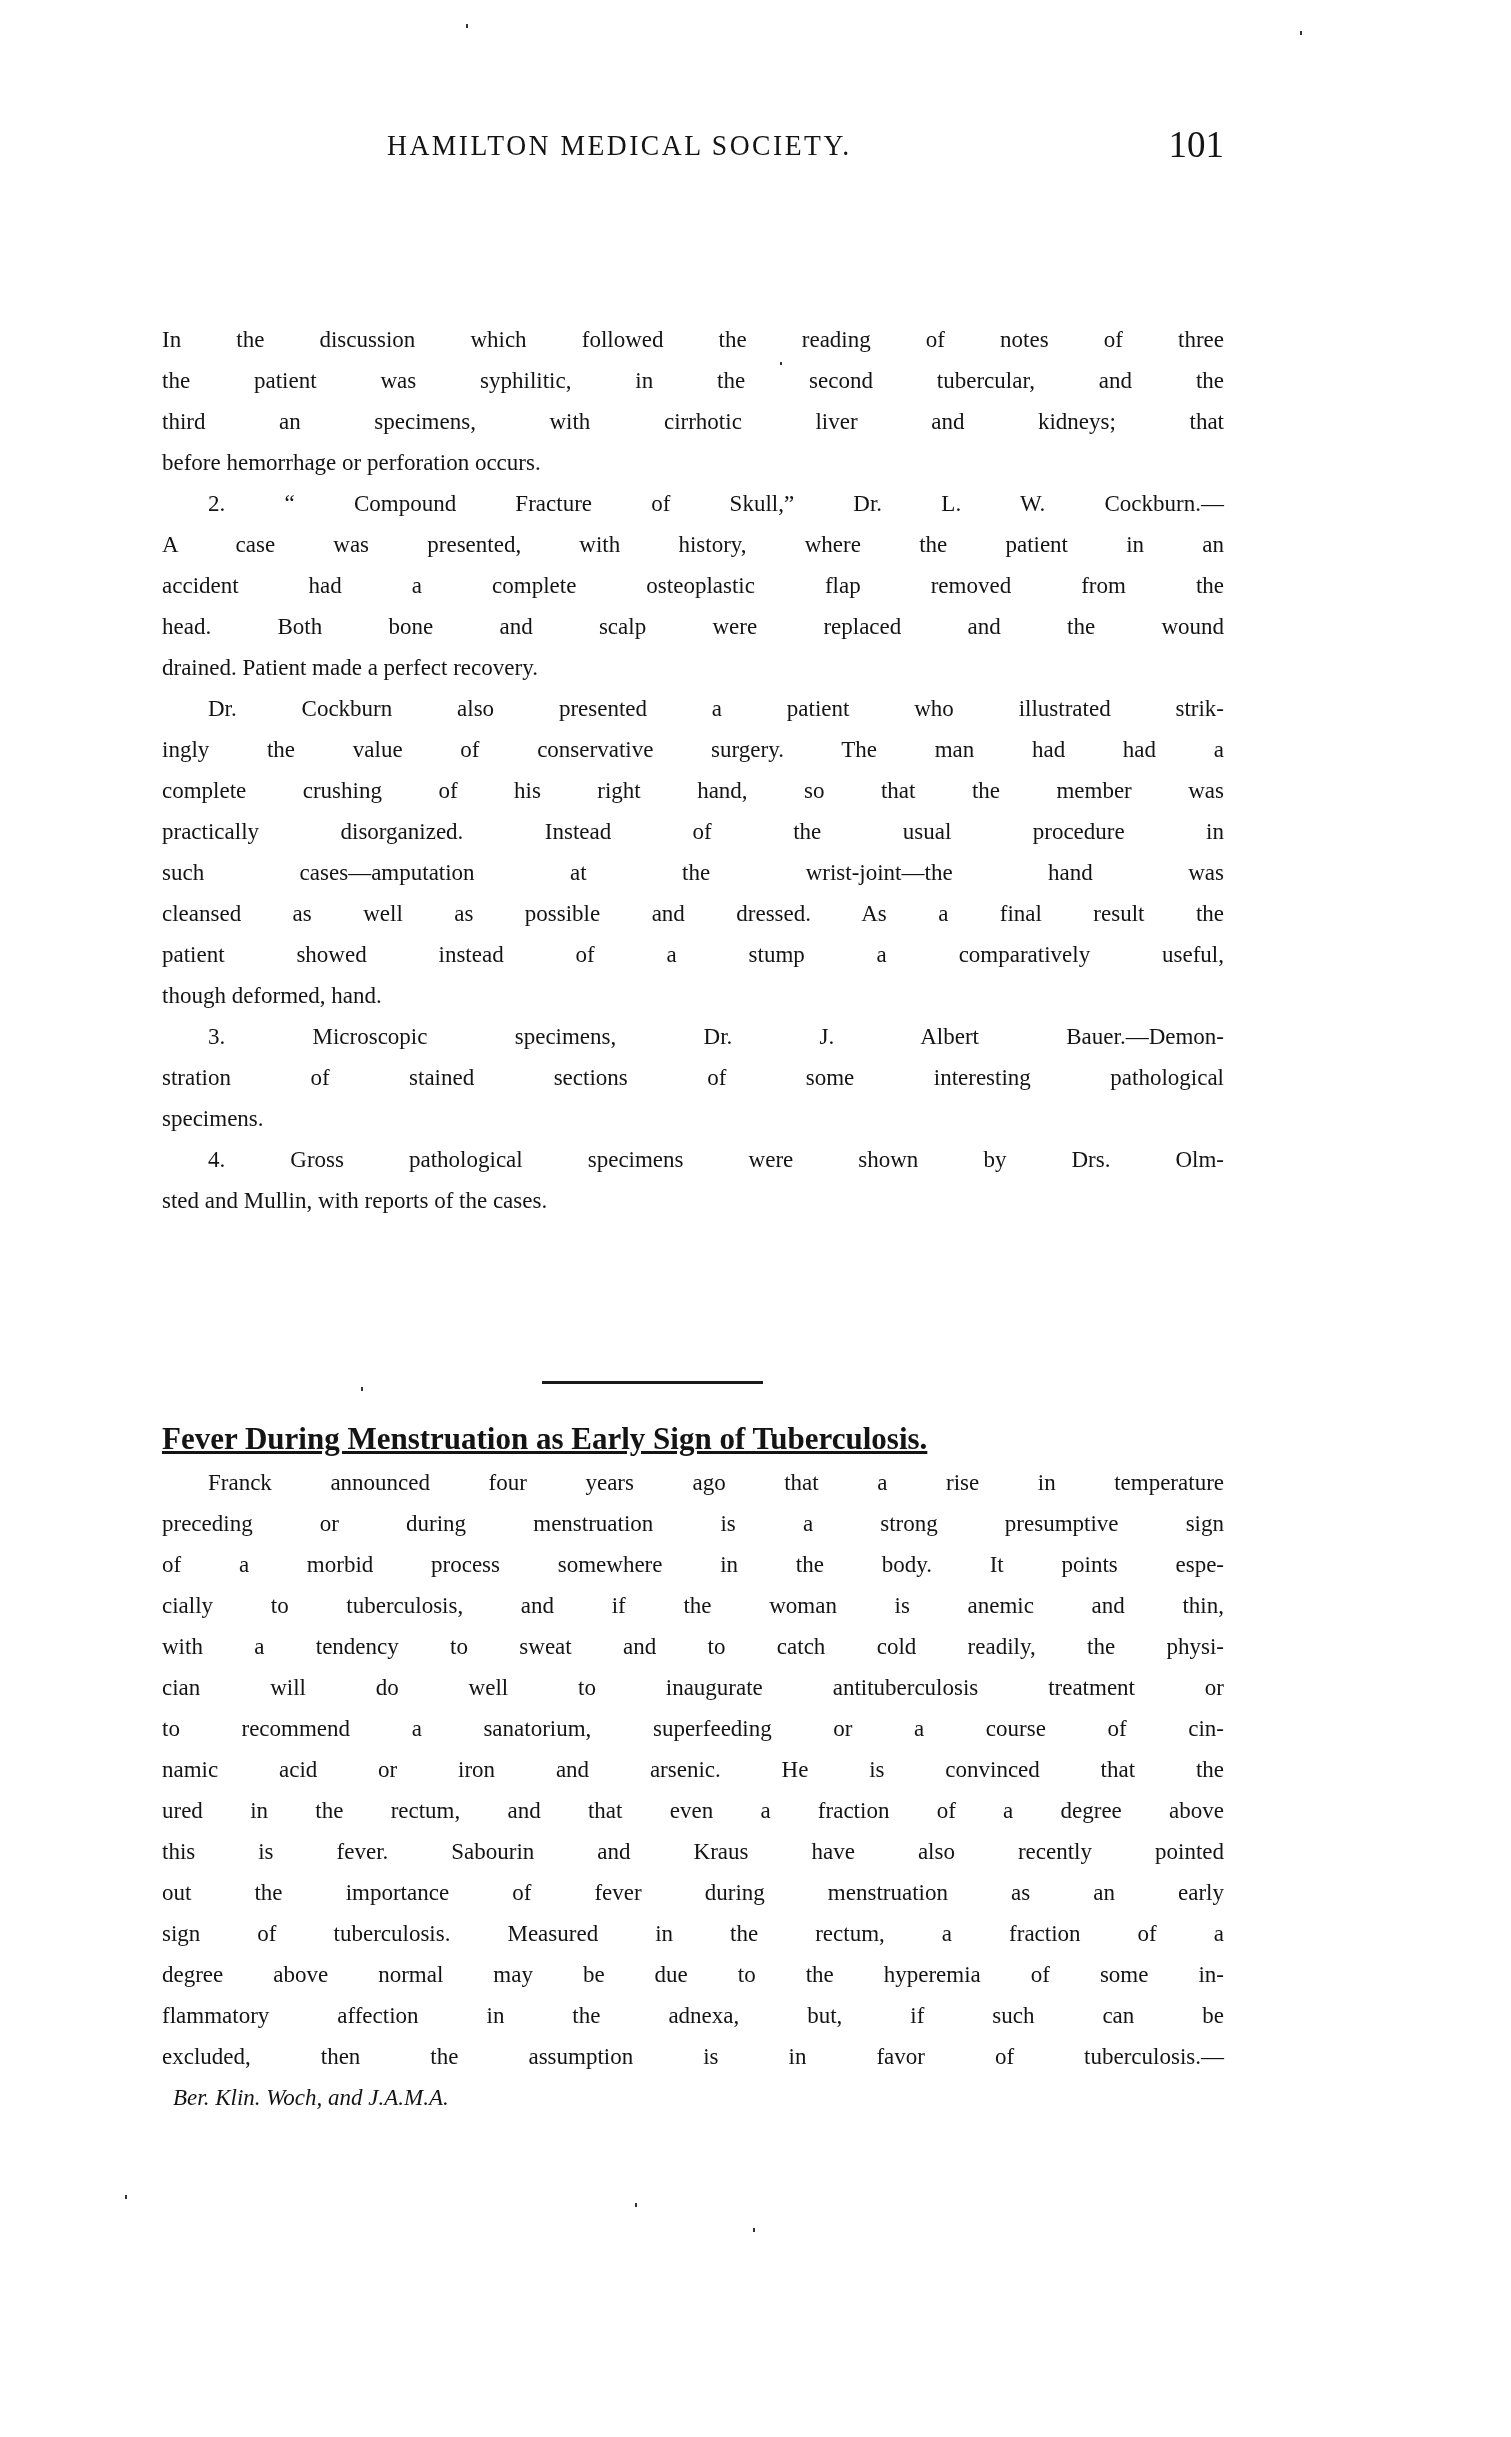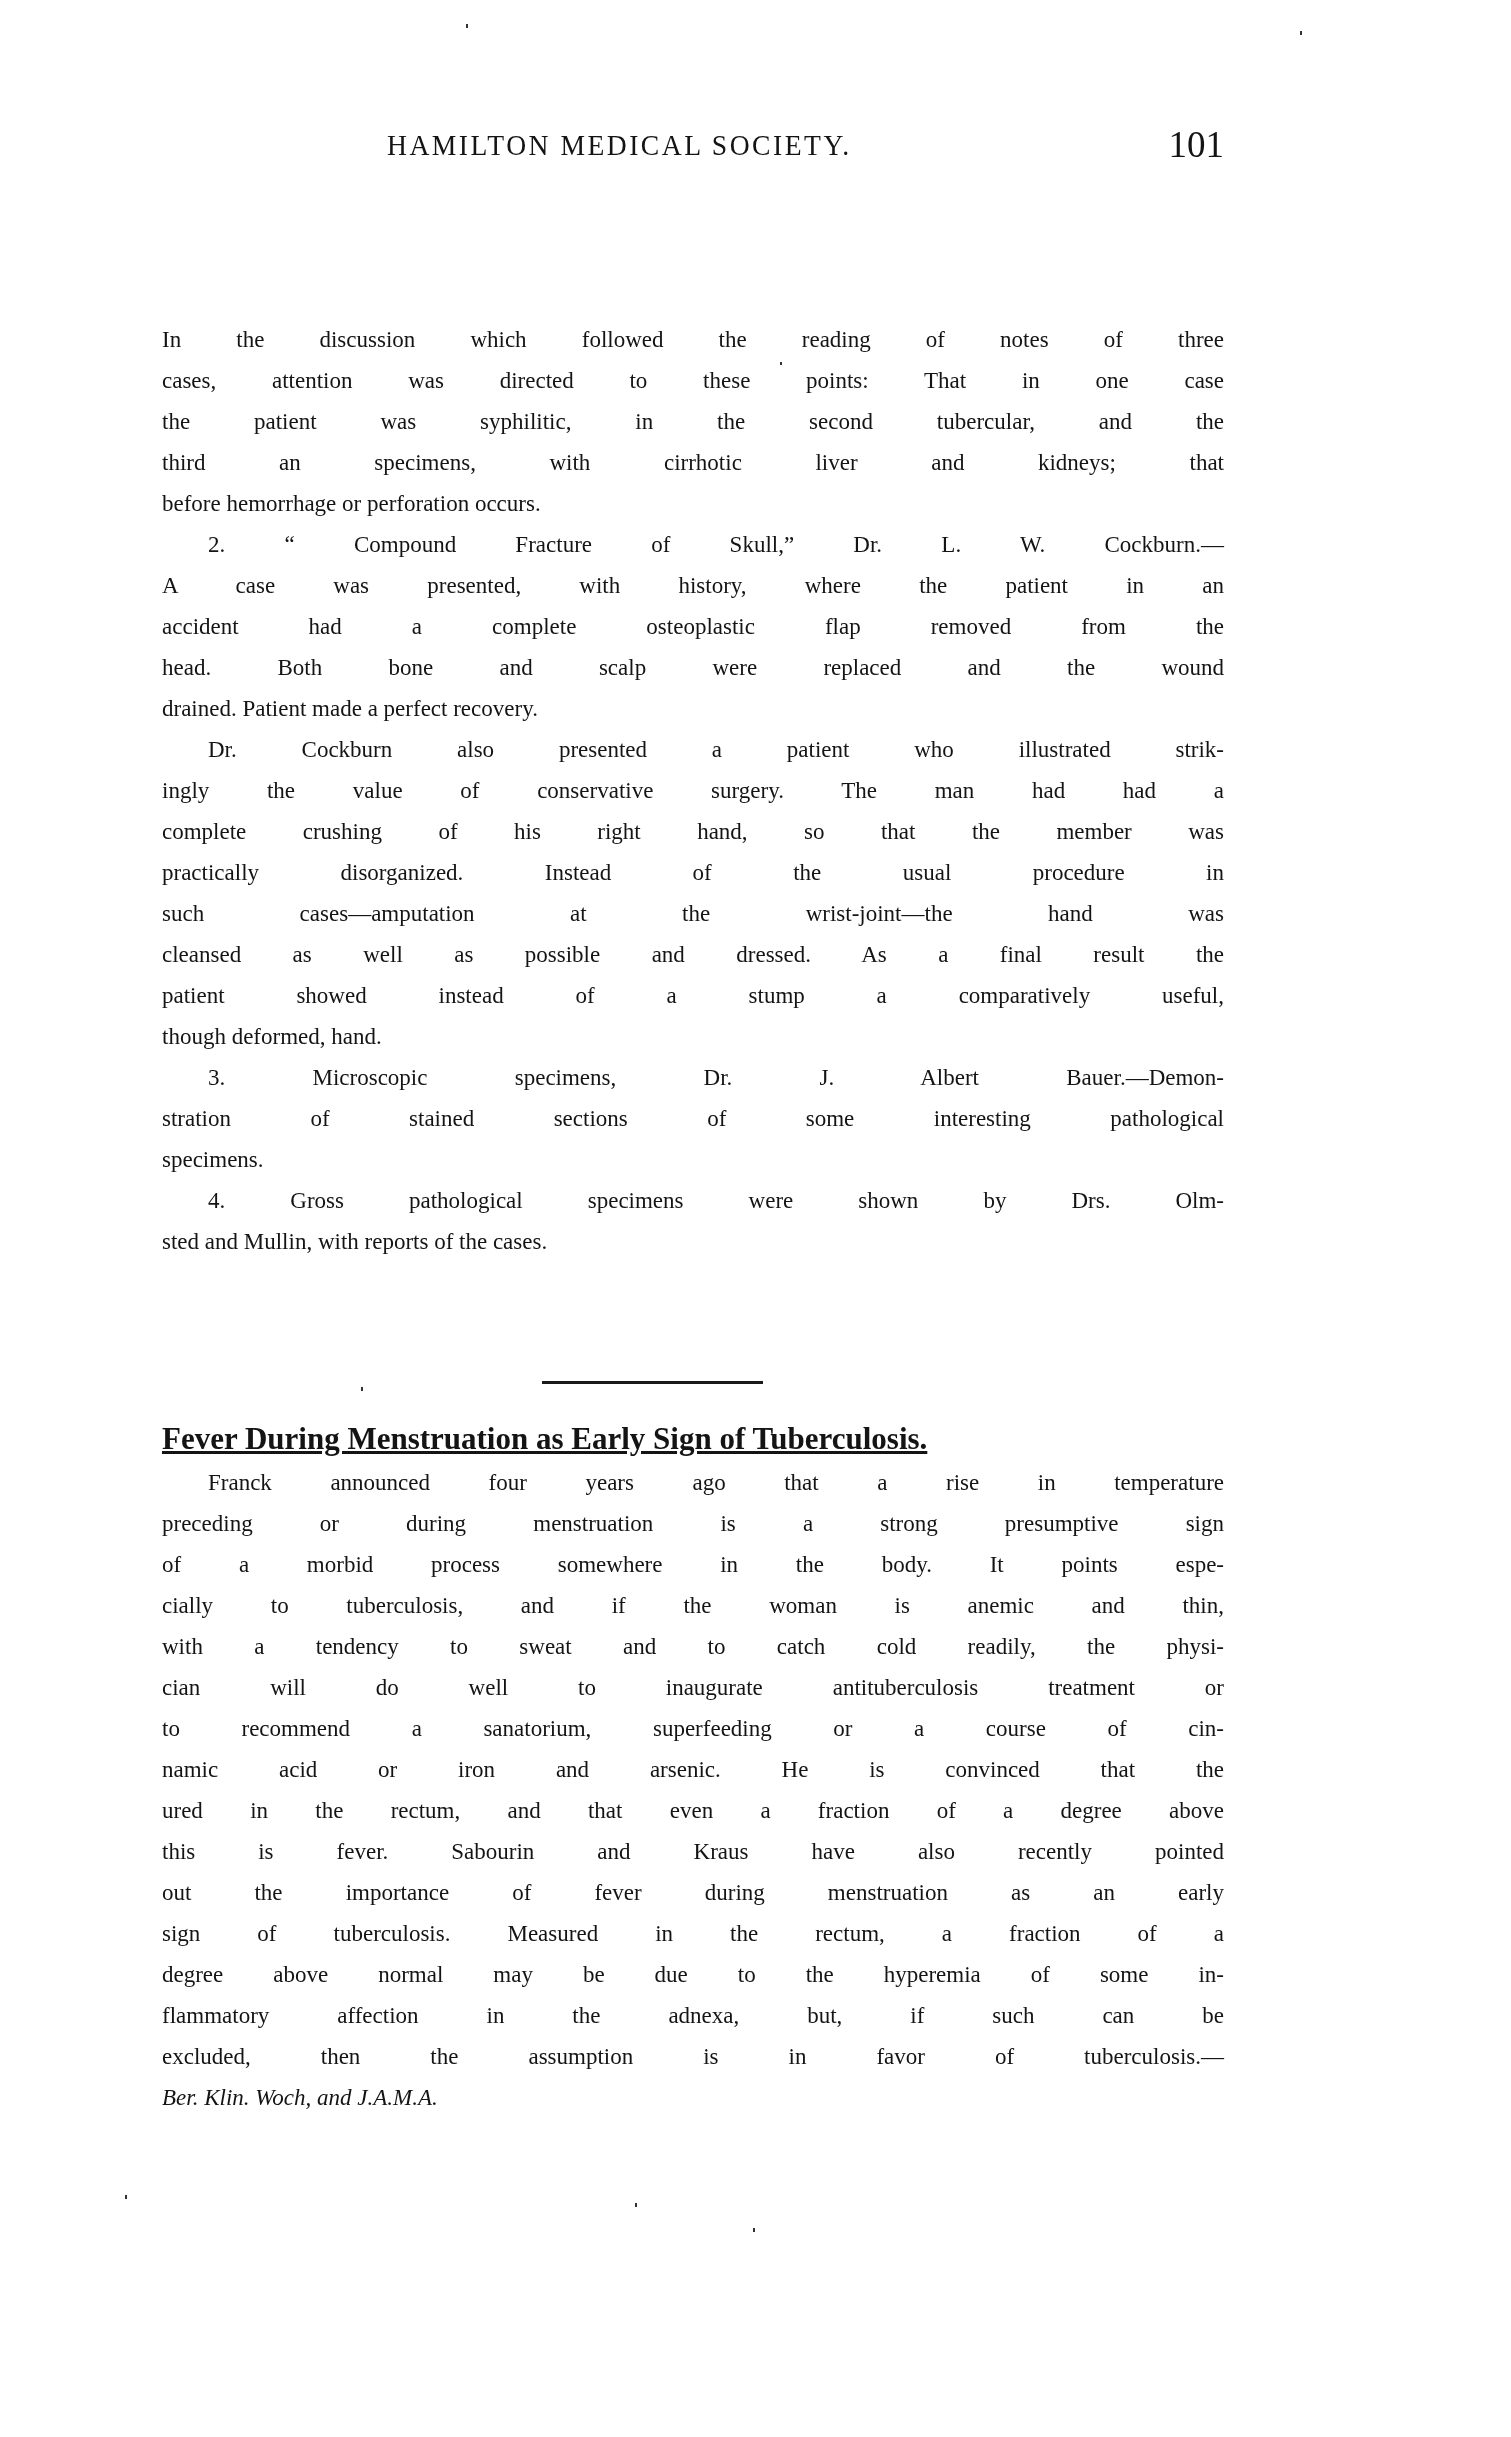--- a/index.html
+++ b/index.html
@@ -113,7 +113,6 @@
 
   <div class="column col-a">
     <span class="line">In the discussion which followed the reading of notes of three</span>
-    <span class="line">cases, attention was directed to these points: That in one case</span>
     <span class="line">the patient was syphilitic, in the second tubercular, and the</span>
     <span class="line">third an specimens, with cirrhotic liver and kidneys; that</span>
     <span class="line last">before hemorrhage or perforation occurs.</span>

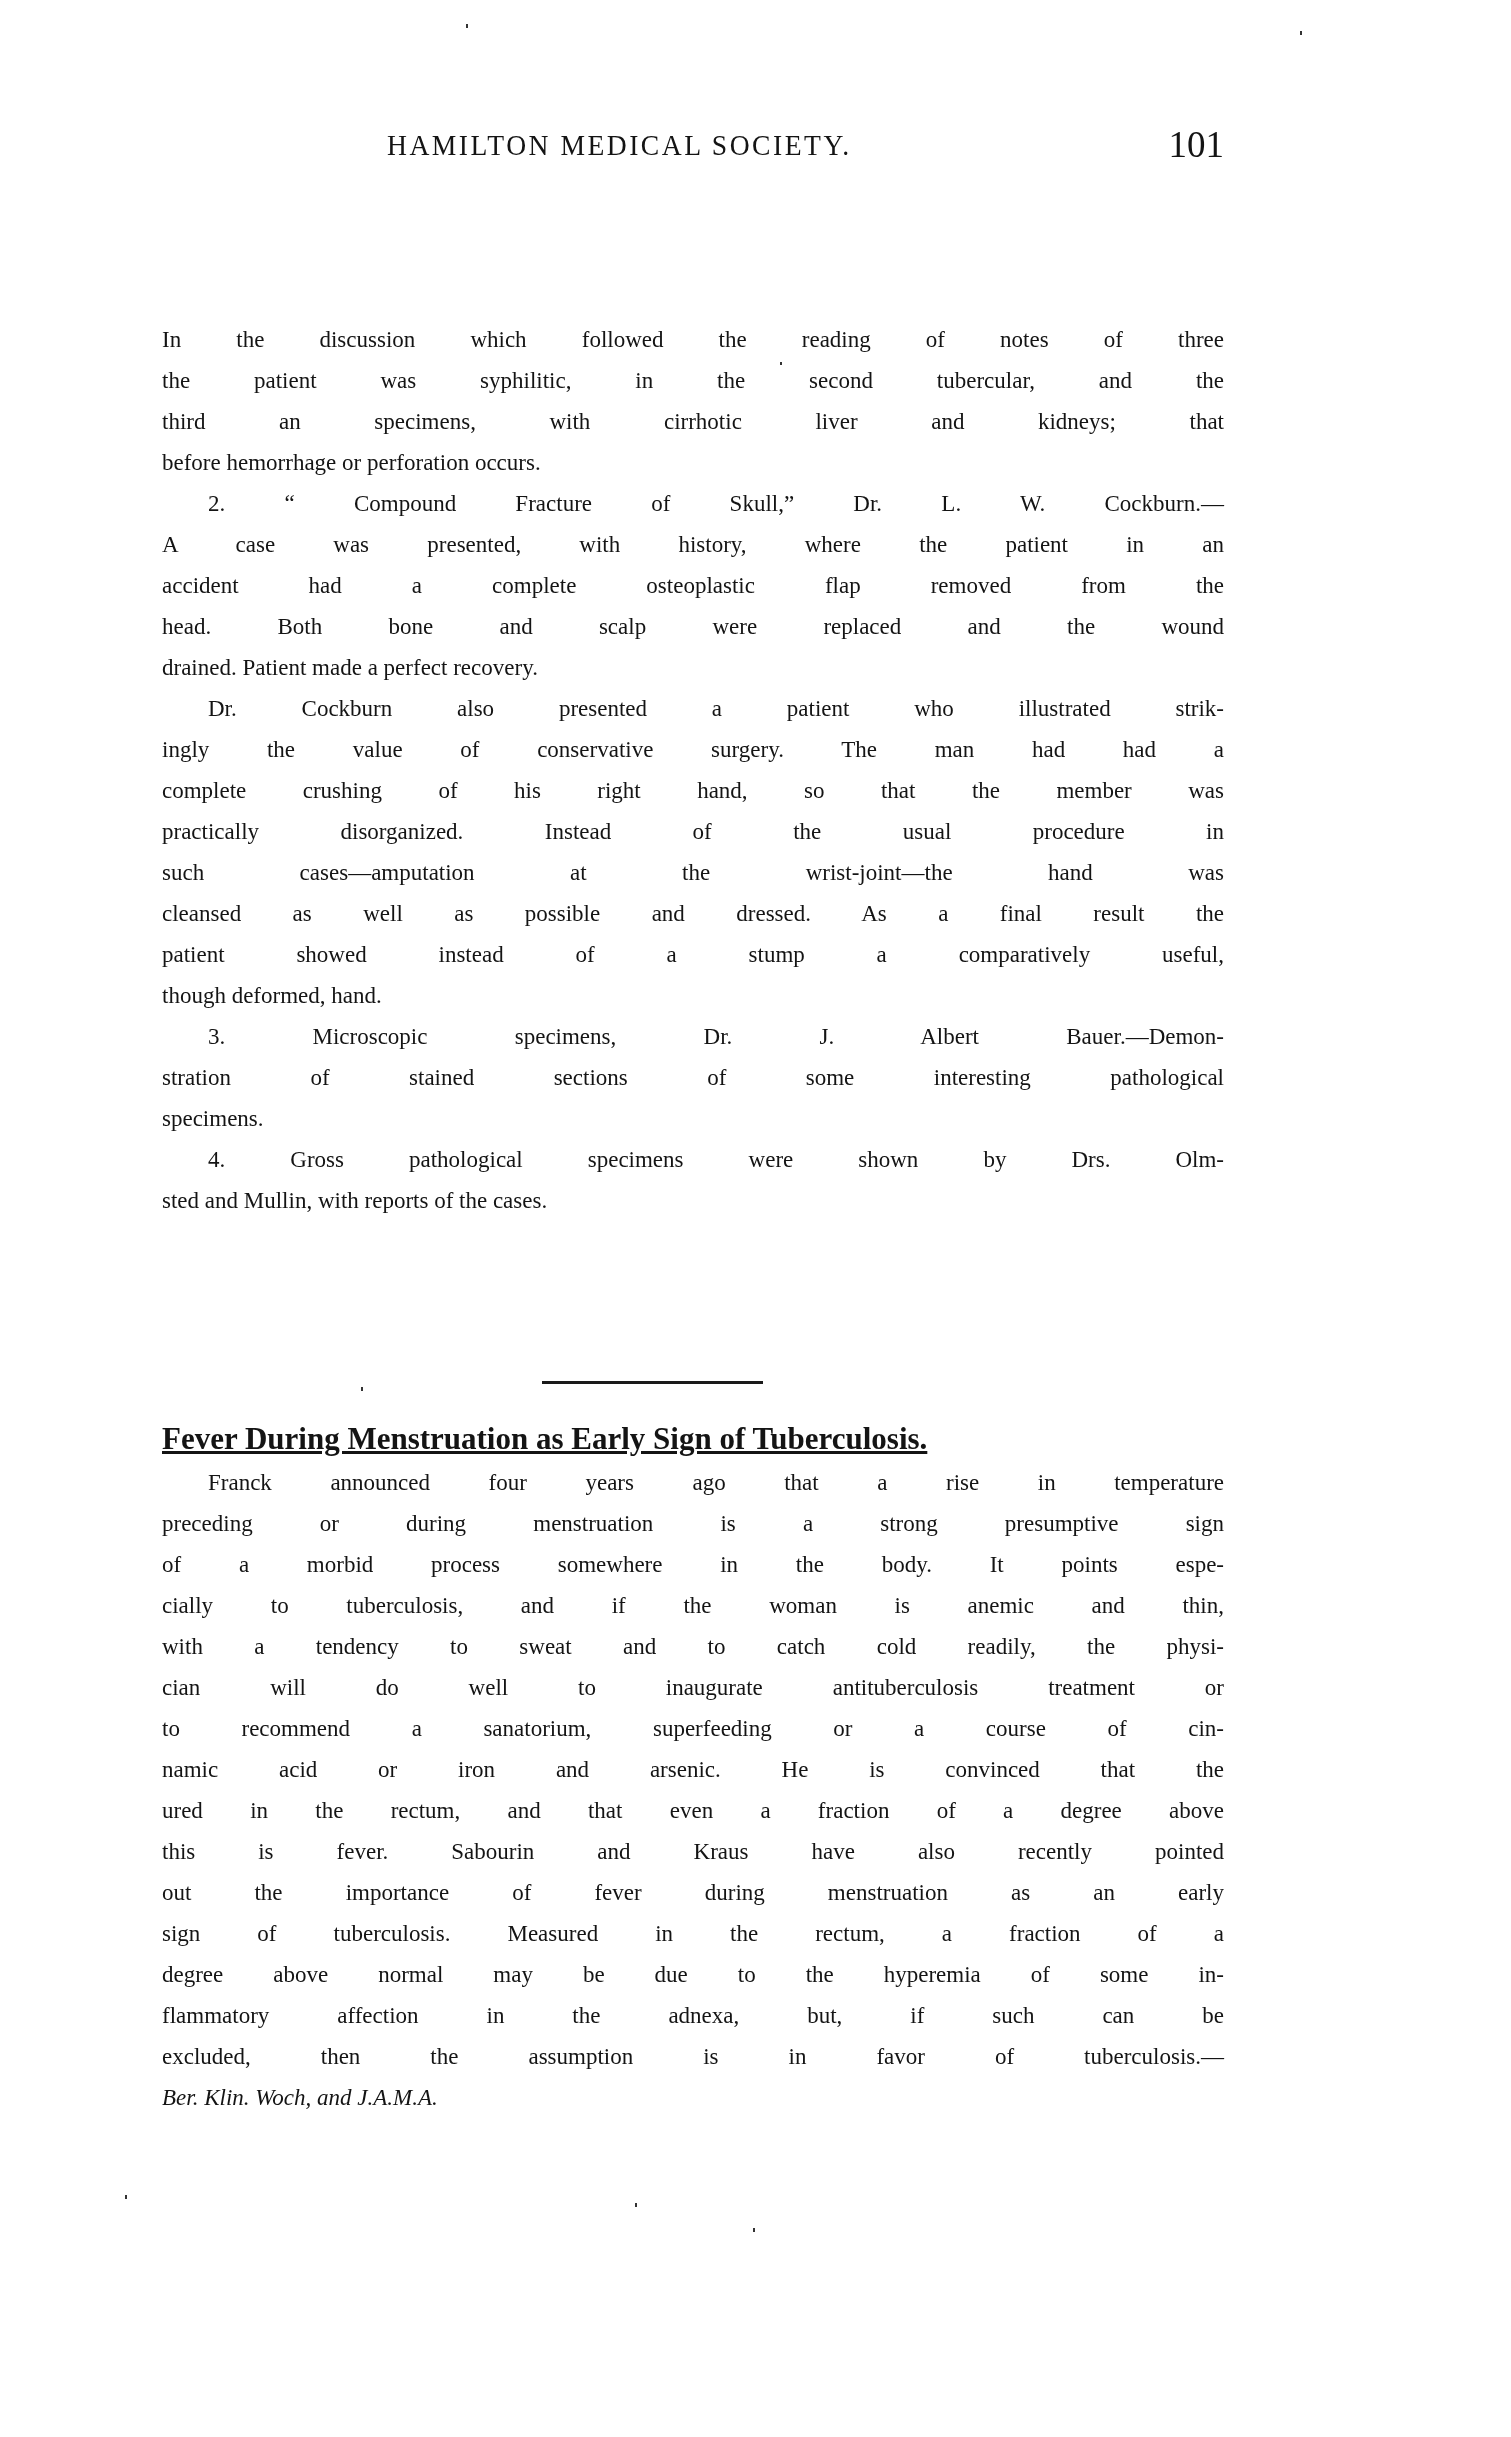--- a/index.html
+++ b/index.html
@@ -89,7 +89,7 @@
     font-family: "Liberation Serif", serif;
     text-decoration: underline;
   }
-  .italic { font-style: italic; }
+  .italic { font-style: italic; margin-left: 11px; }
   .speck {
     position: absolute;
     width: 2px;

